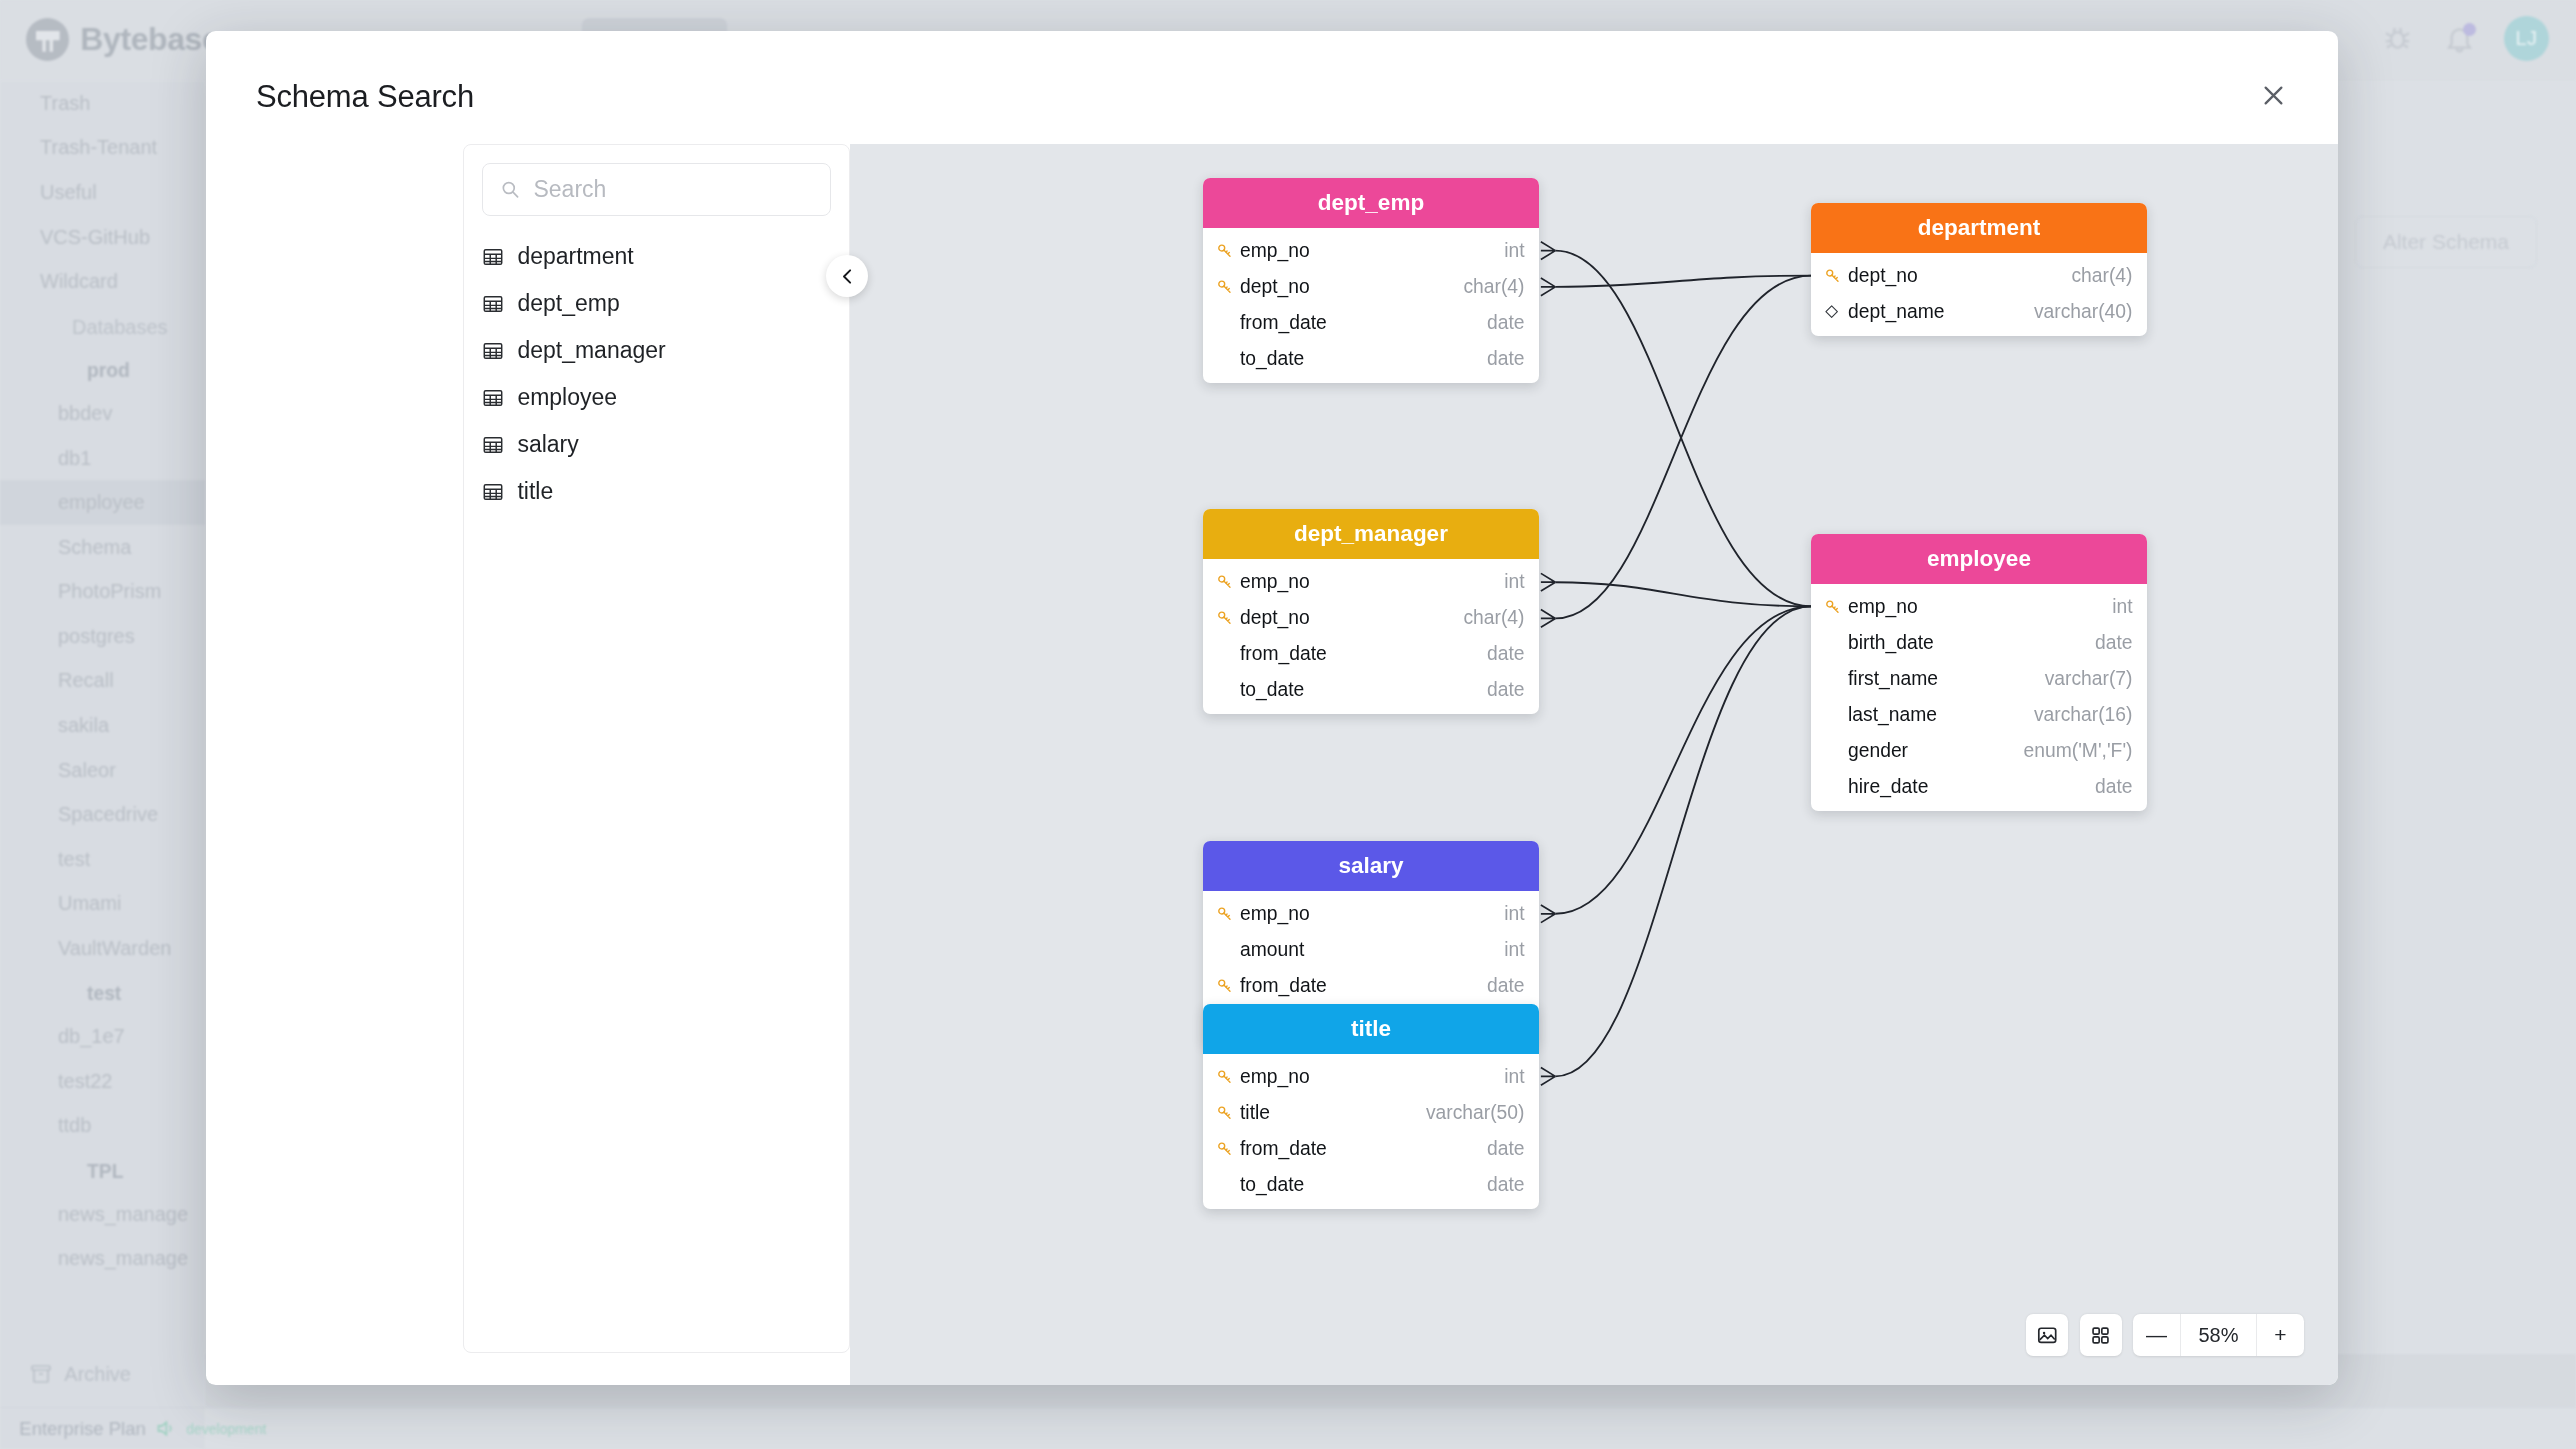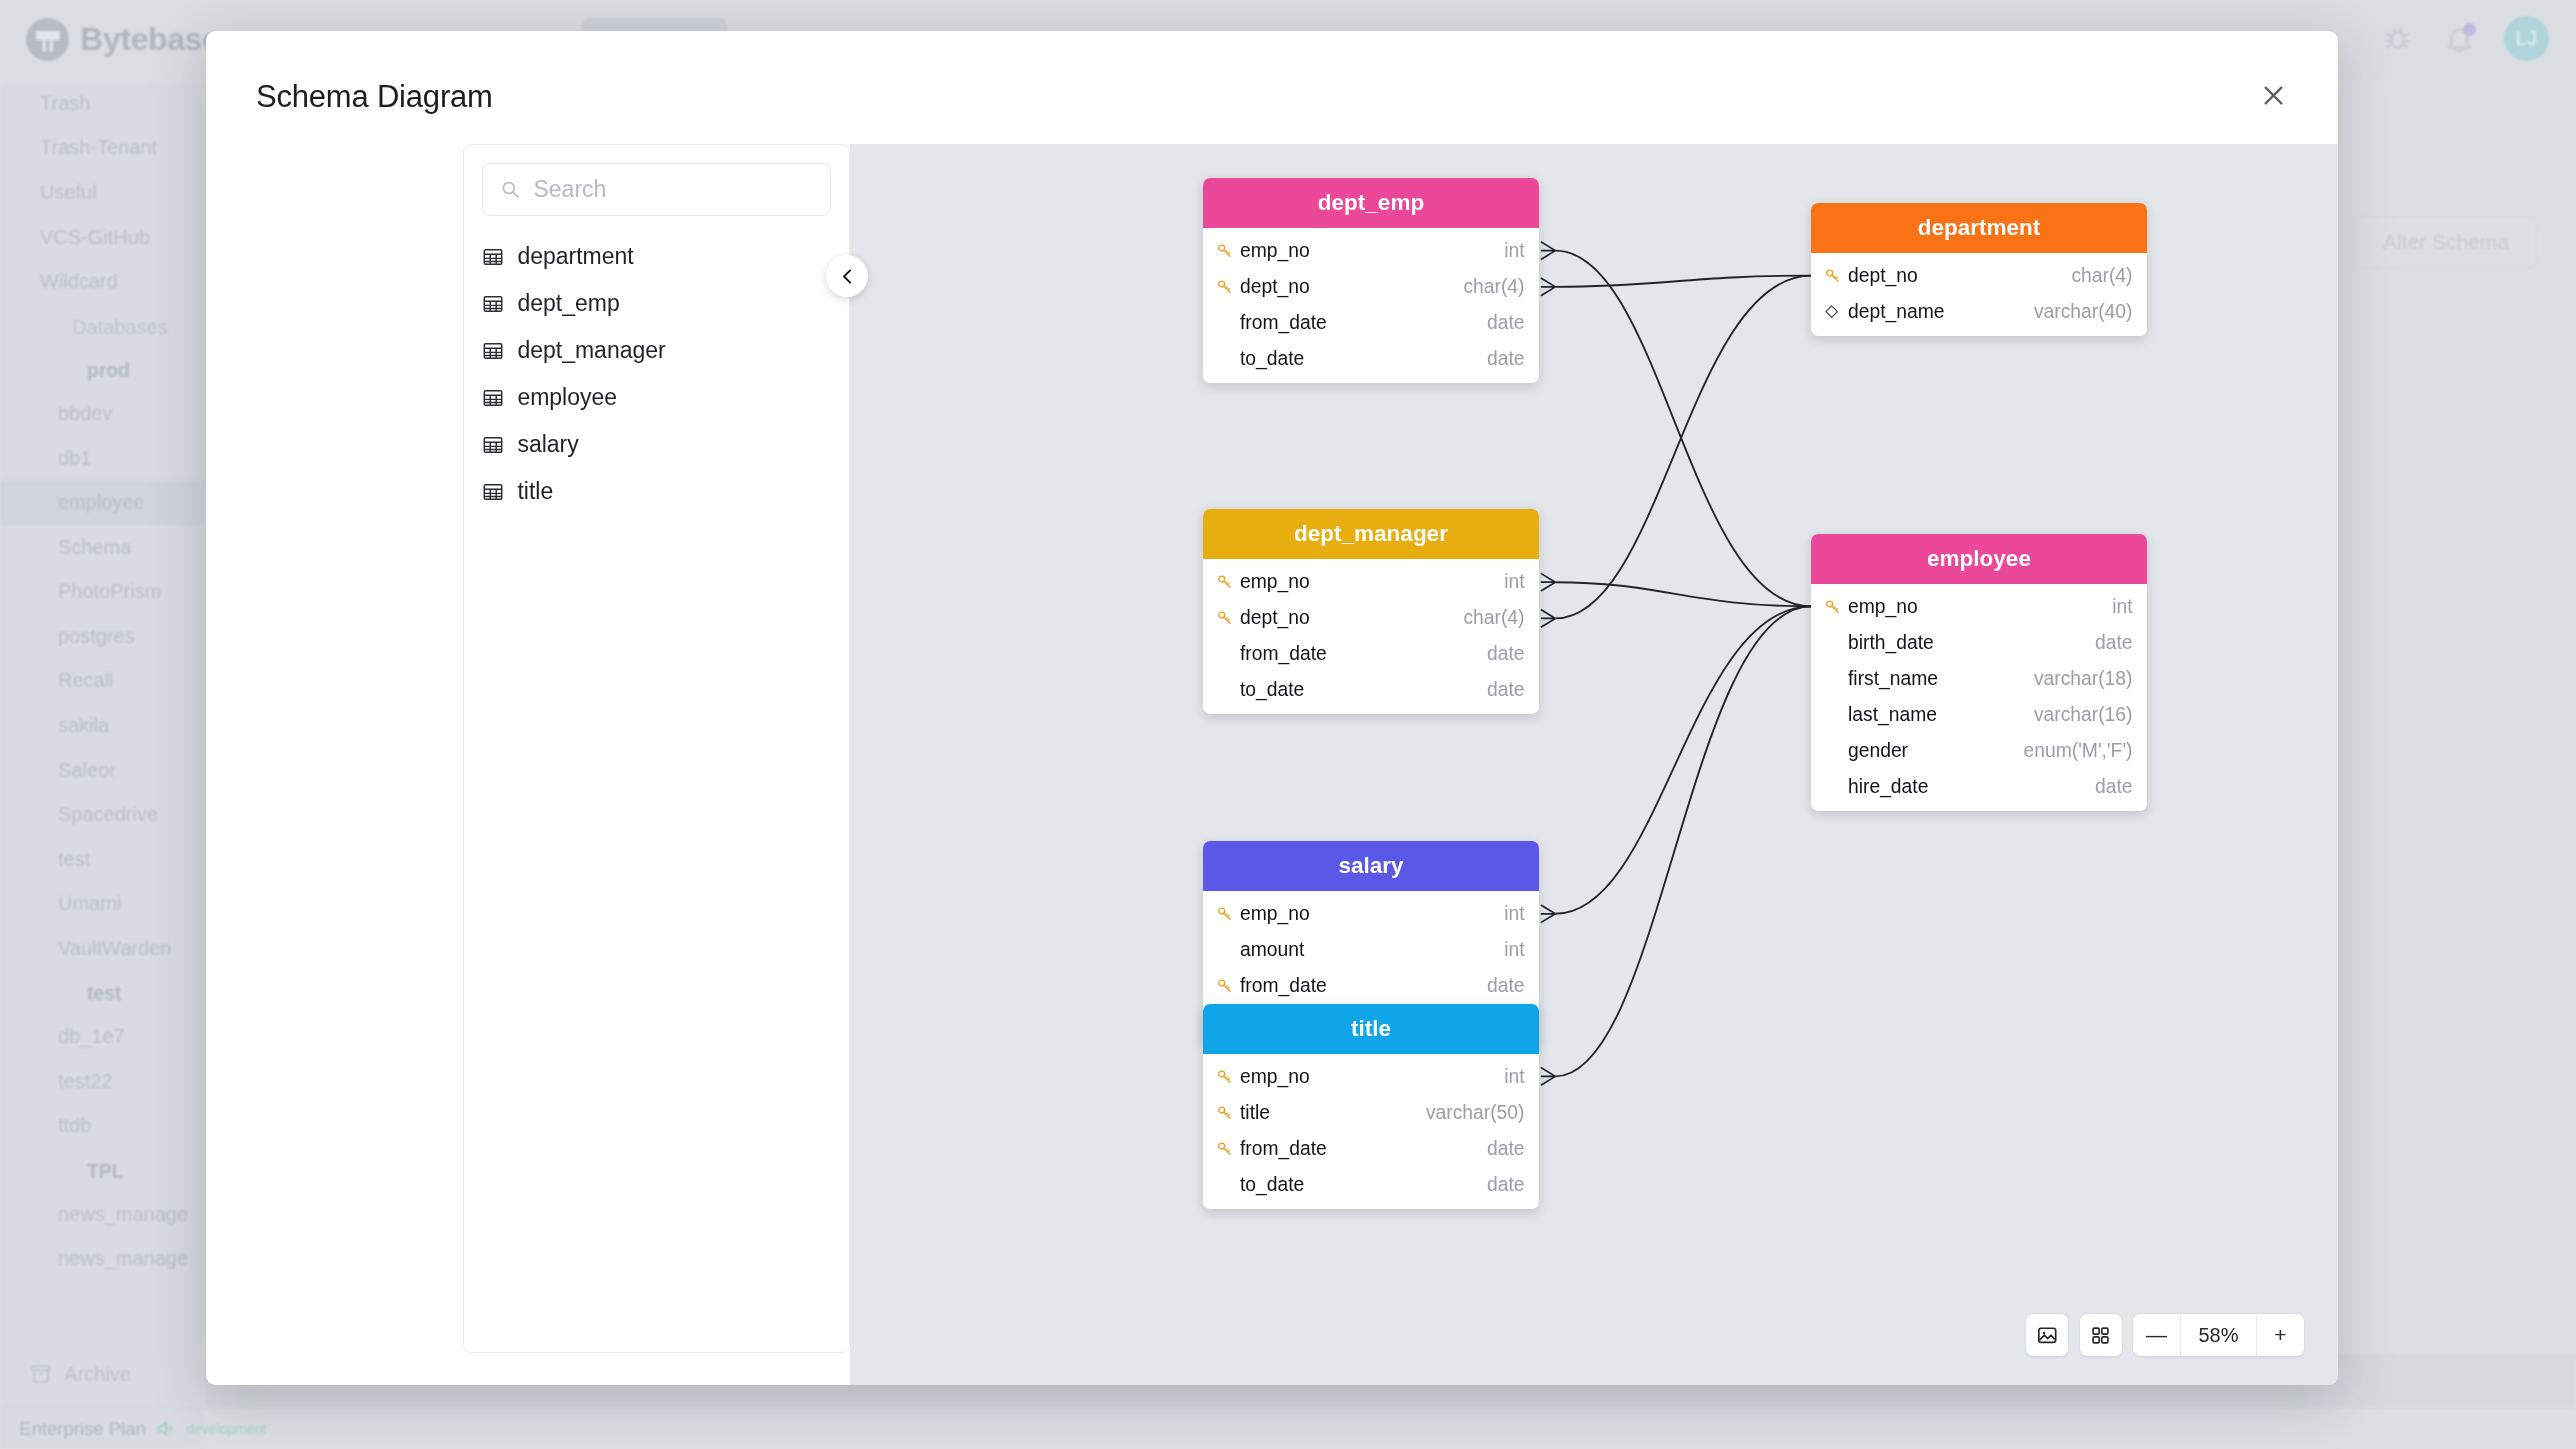--- a/index.html
+++ b/index.html
@@ -285,7 +285,7 @@
 
 <div id="modal">
 
-  <div id="modal-title">Schema Diagram</div>
+  <div id="modal-title">Schema Search</div>
 
   <div id="modal-close">
     <svg width="27" height="27" viewBox="0 0 24 24" fill="none" stroke="currentColor" stroke-width="2" stroke-linecap="round">

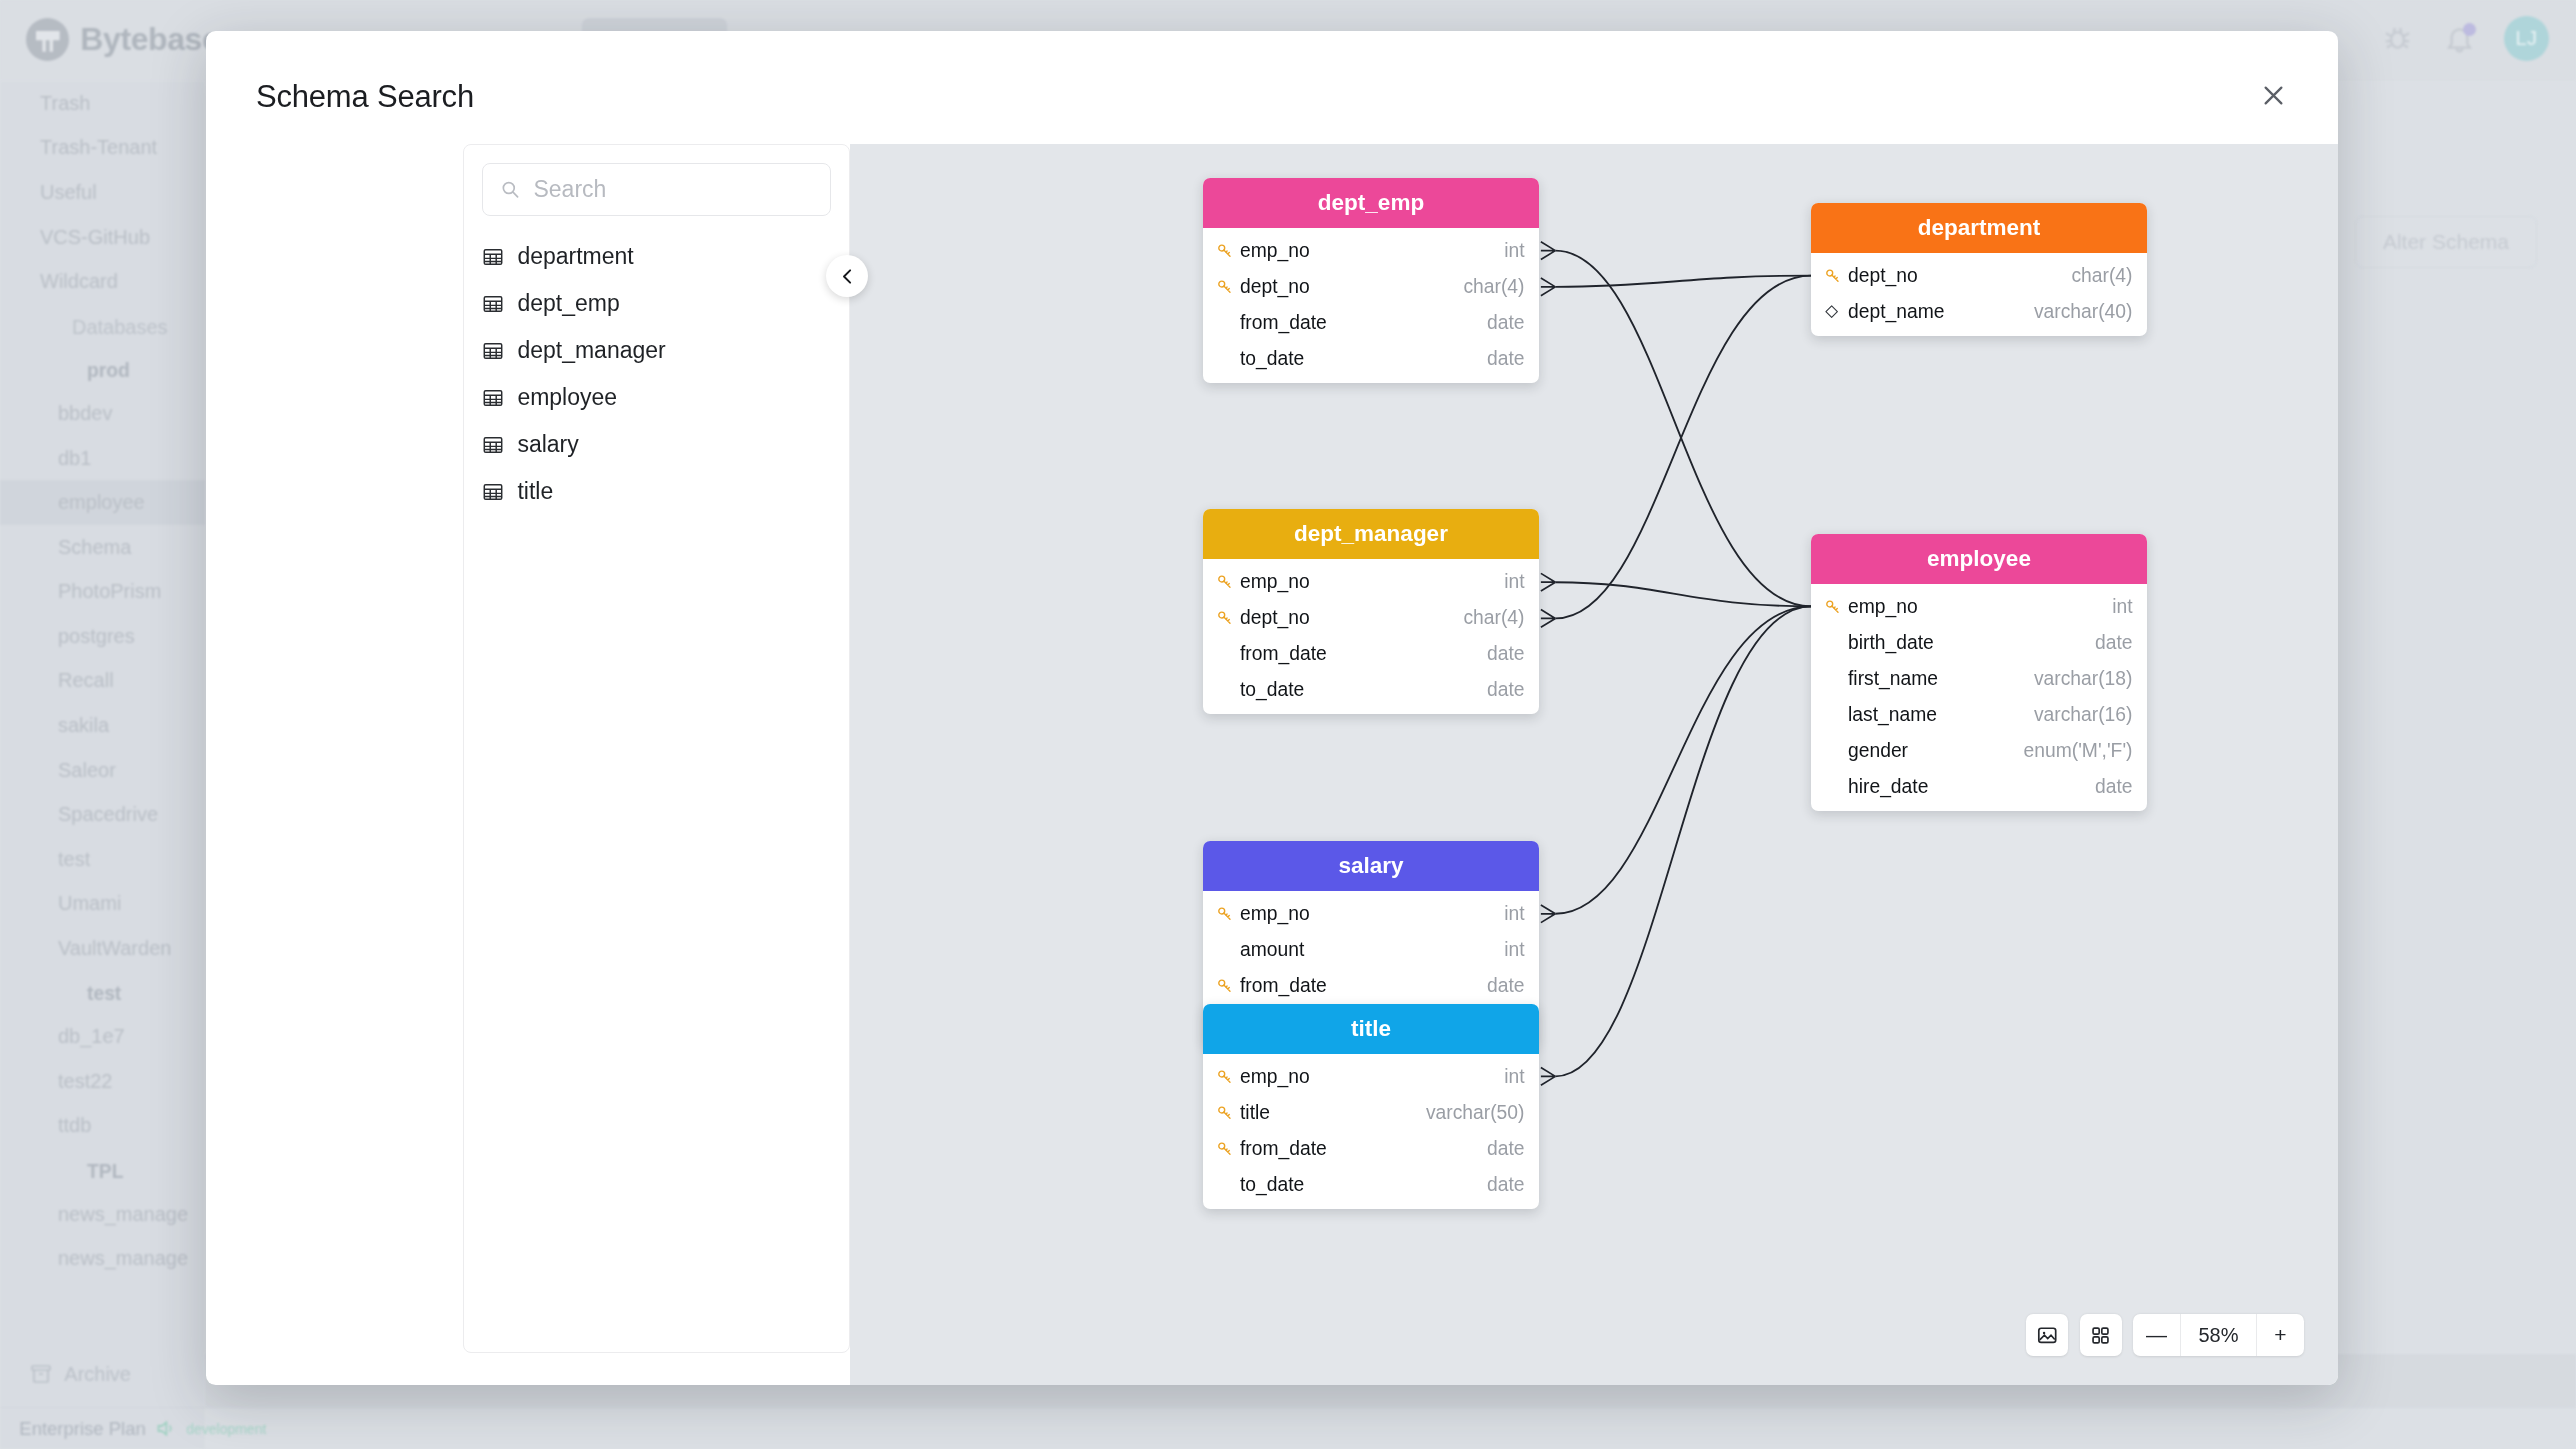--- a/index.html
+++ b/index.html
@@ -484,7 +484,7 @@
             <div class="col-row">
               <span class="col-key"></span>
               <span class="col-name">first_name</span>
-              <span class="col-type">varchar(18)</span>
+              <span class="col-type">varchar(7)</span>
             </div>
             <div class="col-row">
               <span class="col-key"></span>

